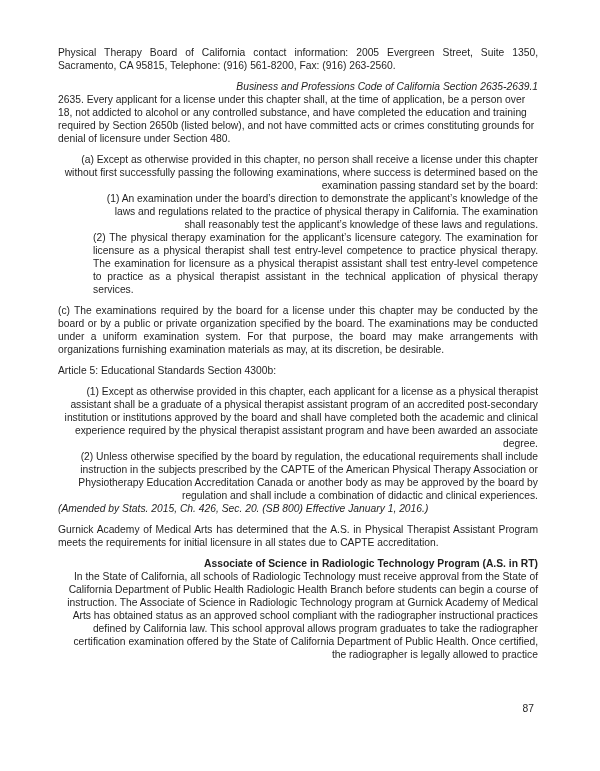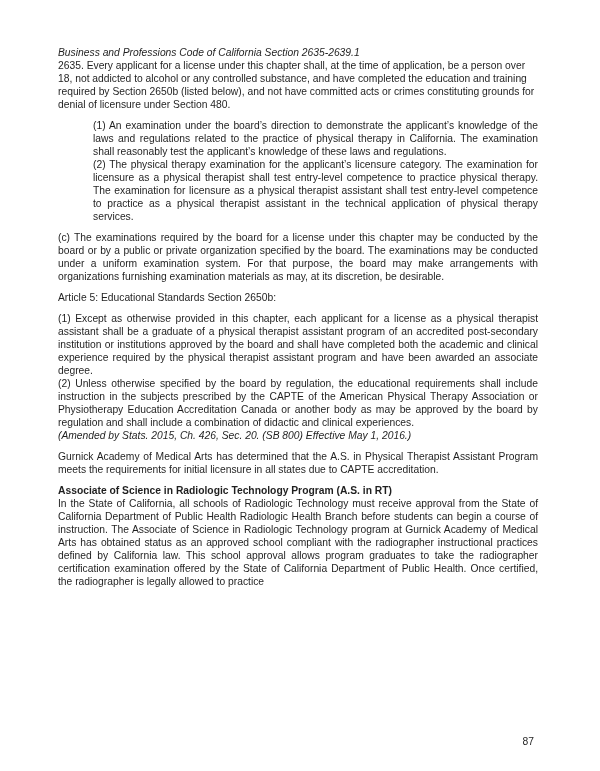--- a/index.html
+++ b/index.html
@@ -59,6 +59,7 @@
 <div class="page">
   <div class="content">
 
+    <p class="para just">Physical Therapy Board of California contact information: 2005 Evergreen Street, Suite 1350, Sacramento, CA 95815, Telephone: (916) 561-8200, Fax: (916) 263-2560.</p>
 
     <p class="para tight italic">Business and Professions Code of California Section 2635-2639.1</p>
 

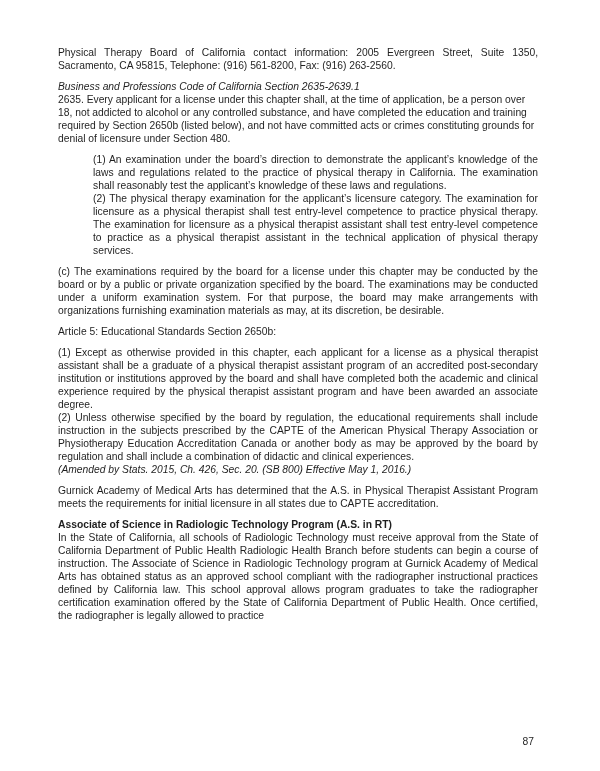--- a/index.html
+++ b/index.html
@@ -31,6 +31,7 @@
   }
   .para.tight {
     margin-bottom: 0;
+    text-align: right;
   }
   .just {
     text-align: justify;

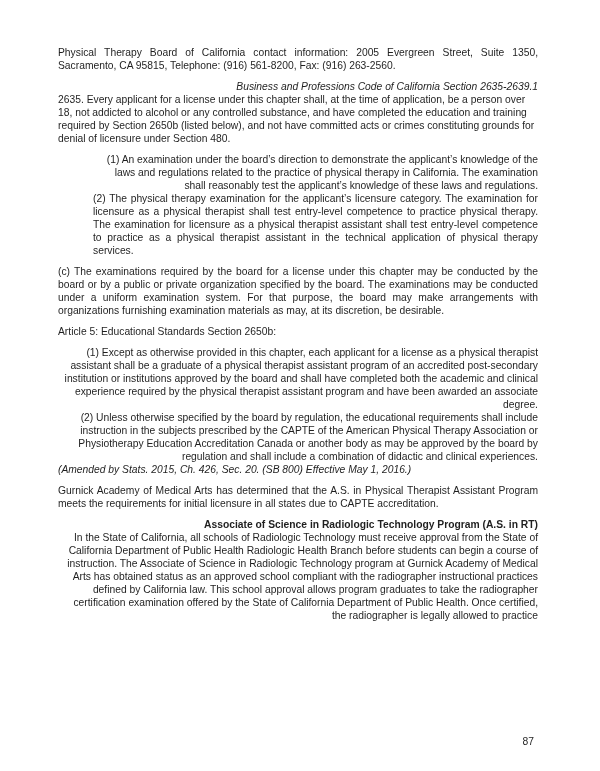--- a/index.html
+++ b/index.html
@@ -66,6 +66,7 @@
 
     <p class="para">2635. Every applicant for a license under this chapter shall, at the time of application, be a person over 18, not addicted to alcohol or any controlled substance, and have completed the education and training required by Section 2650b (listed below), and not have committed acts or crimes constituting grounds for denial of licensure under Section 480.</p>
 
+    <p class="para tight">(a) Except as otherwise provided in this chapter, no person shall receive a license under this chapter without first successfully passing the following examinations, where success is determined based on the examination passing standard set by the board:</p>
 
     <p class="para tight just indent">(1) An examination under the board’s direction to demonstrate the applicant’s knowledge of the laws and regulations related to the practice of physical therapy in California. The examination shall reasonably test the applicant’s knowledge of these laws and regulations.</p>
 

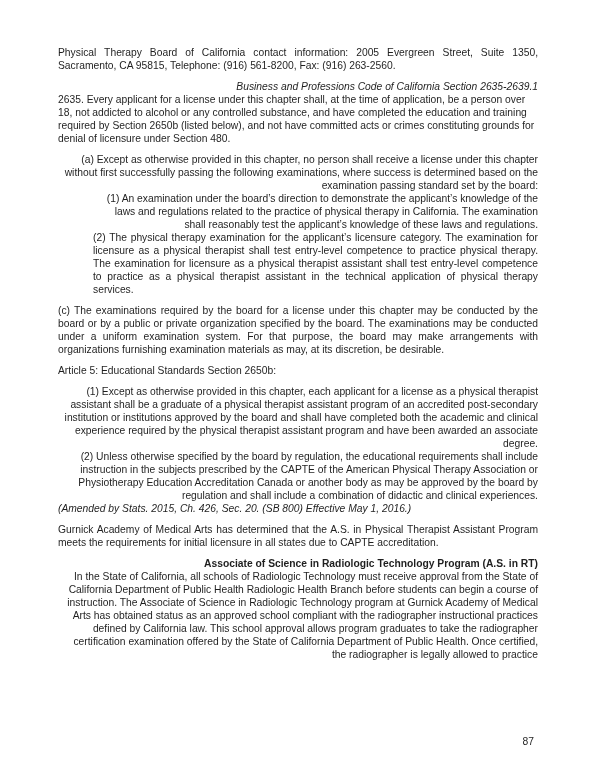--- a/index.html
+++ b/index.html
@@ -75,7 +75,7 @@
 
     <p class="para just">(c) The examinations required by the board for a license under this chapter may be conducted by the board or by a public or private organization specified by the board. The examinations may be conducted under a uniform examination system. For that purpose, the board may make arrangements with organizations furnishing examination materials as may, at its discretion, be desirable.</p>
 
-    <p class="para">Article 5: Educational Standards Section 2650b:</p>
+    <p class="para">Article 5: Educational Standards Section 4300b:</p>
 
 
     <p class="para tight just">(1) Except as otherwise provided in this chapter, each applicant for a license as a physical therapist assistant shall be a graduate of a physical therapist assistant program of an accredited post-secondary institution or institutions approved by the board and shall have completed both the academic and clinical experience required by the physical therapist assistant program and have been awarded an associate degree.</p>

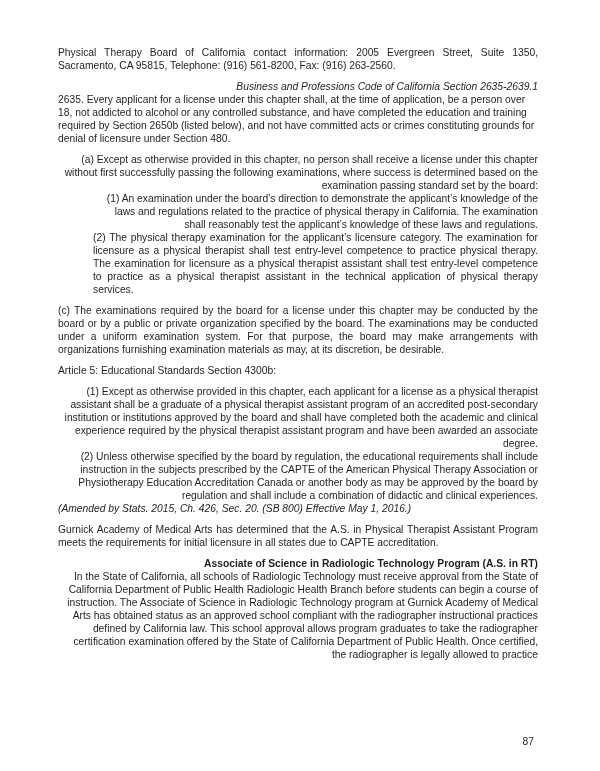--- a/index.html
+++ b/index.html
@@ -82,7 +82,7 @@
 
     <p class="para tight just">(2) Unless otherwise specified by the board by regulation, the educational requirements shall include instruction in the subjects prescribed by the CAPTE of the American Physical Therapy Association or Physiotherapy Education Accreditation Canada or another body as may be approved by the board by regulation and shall include a combination of didactic and clinical experiences.</p>
 
-    <p class="para italic">(Amended by Stats. 2015, Ch. 426, Sec. 20. (SB 800) Effective May 1, 2016.)</p>
+    <p class="para italic">(Amended by Stats. 2015, Ch. 426, Sec. 20. (SB 800) Effective January 1, 2016.)</p>
 
     <p class="para just">Gurnick Academy of Medical Arts has determined that the A.S. in Physical Therapist Assistant Program meets the requirements for initial licensure in all states due to CAPTE accreditation.</p>
 

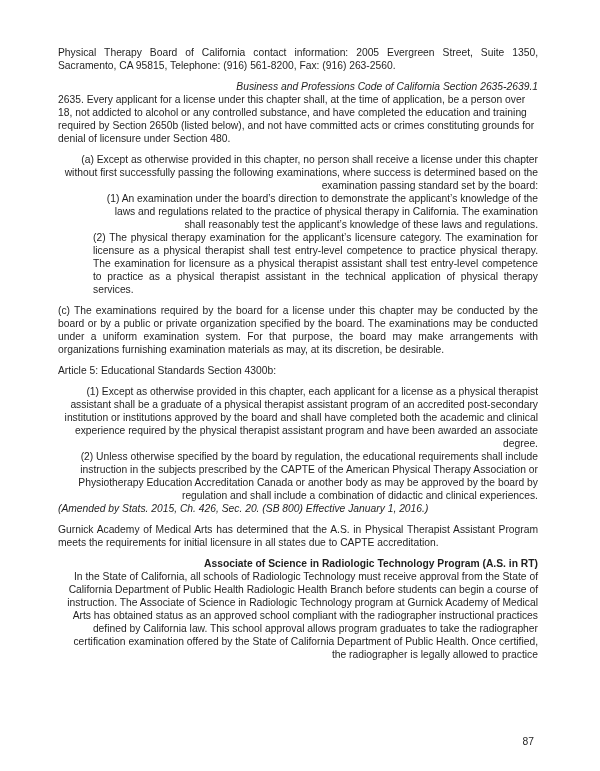--- a/index.html
+++ b/index.html
@@ -47,7 +47,7 @@
   }
   .page-number {
     position: absolute;
-    top: 735px;
+    top: 702px;
     right: 66px;
     font-size: 10.3px;
     line-height: 13px;

